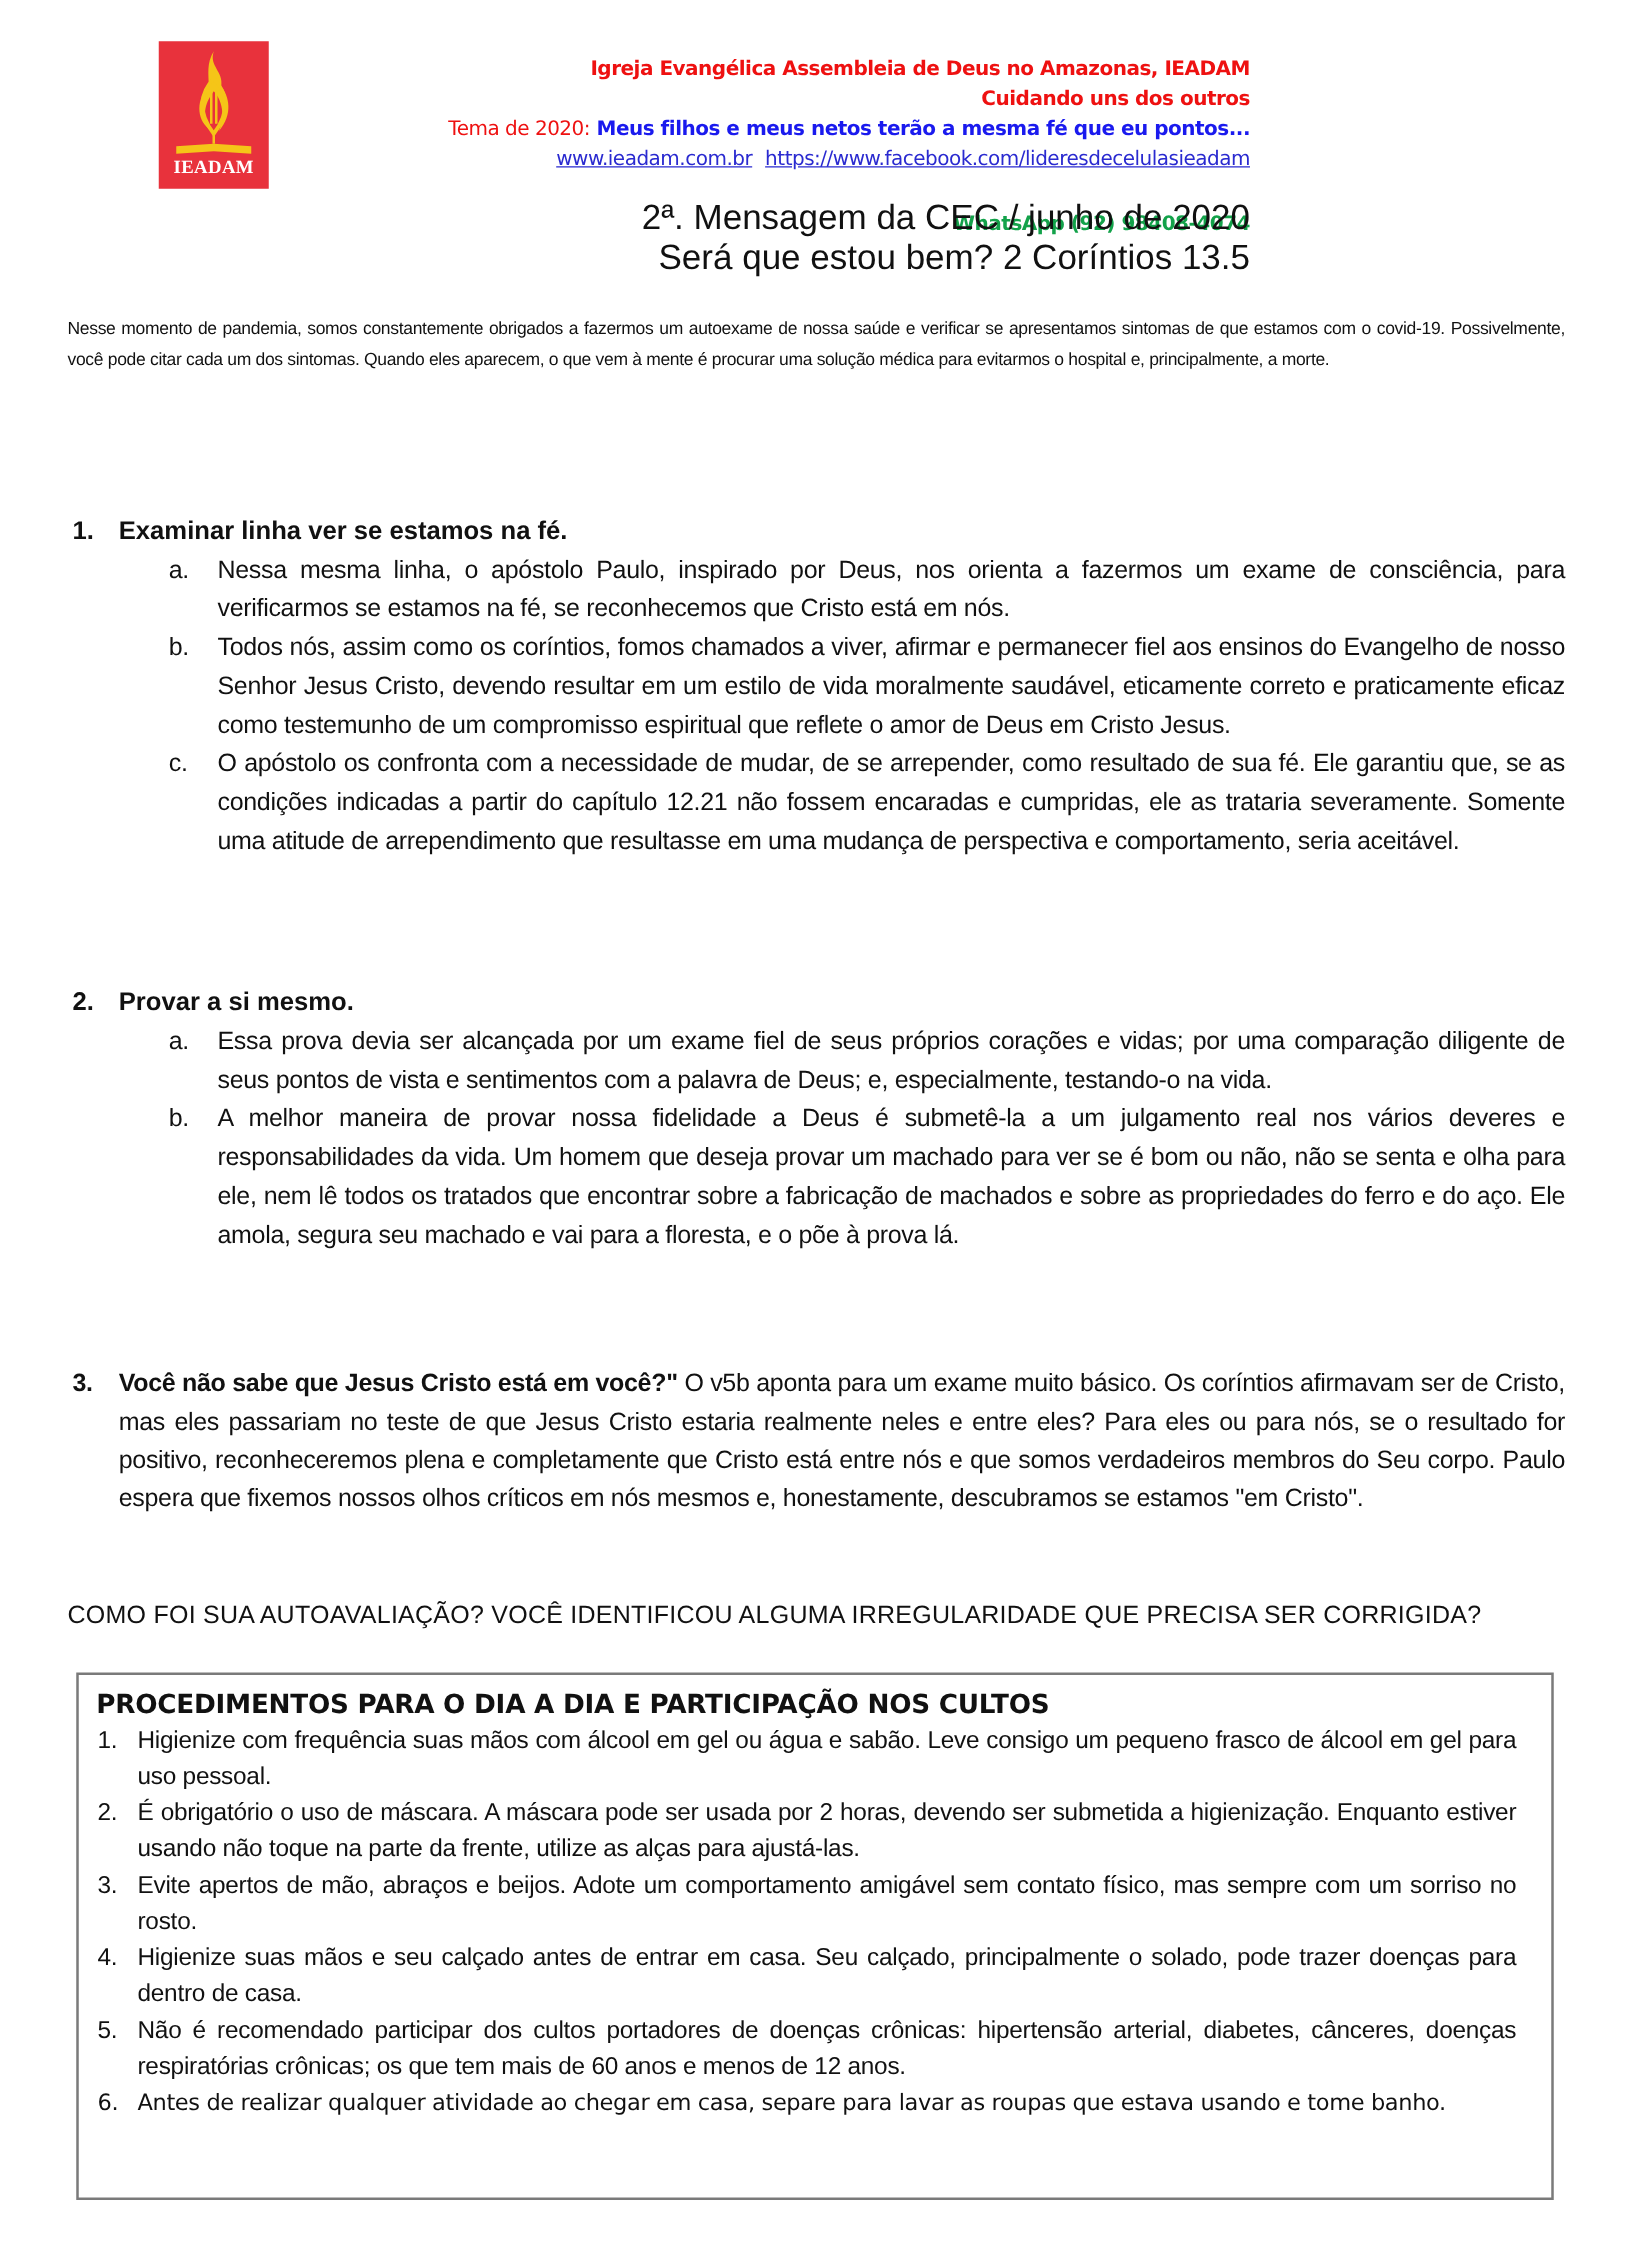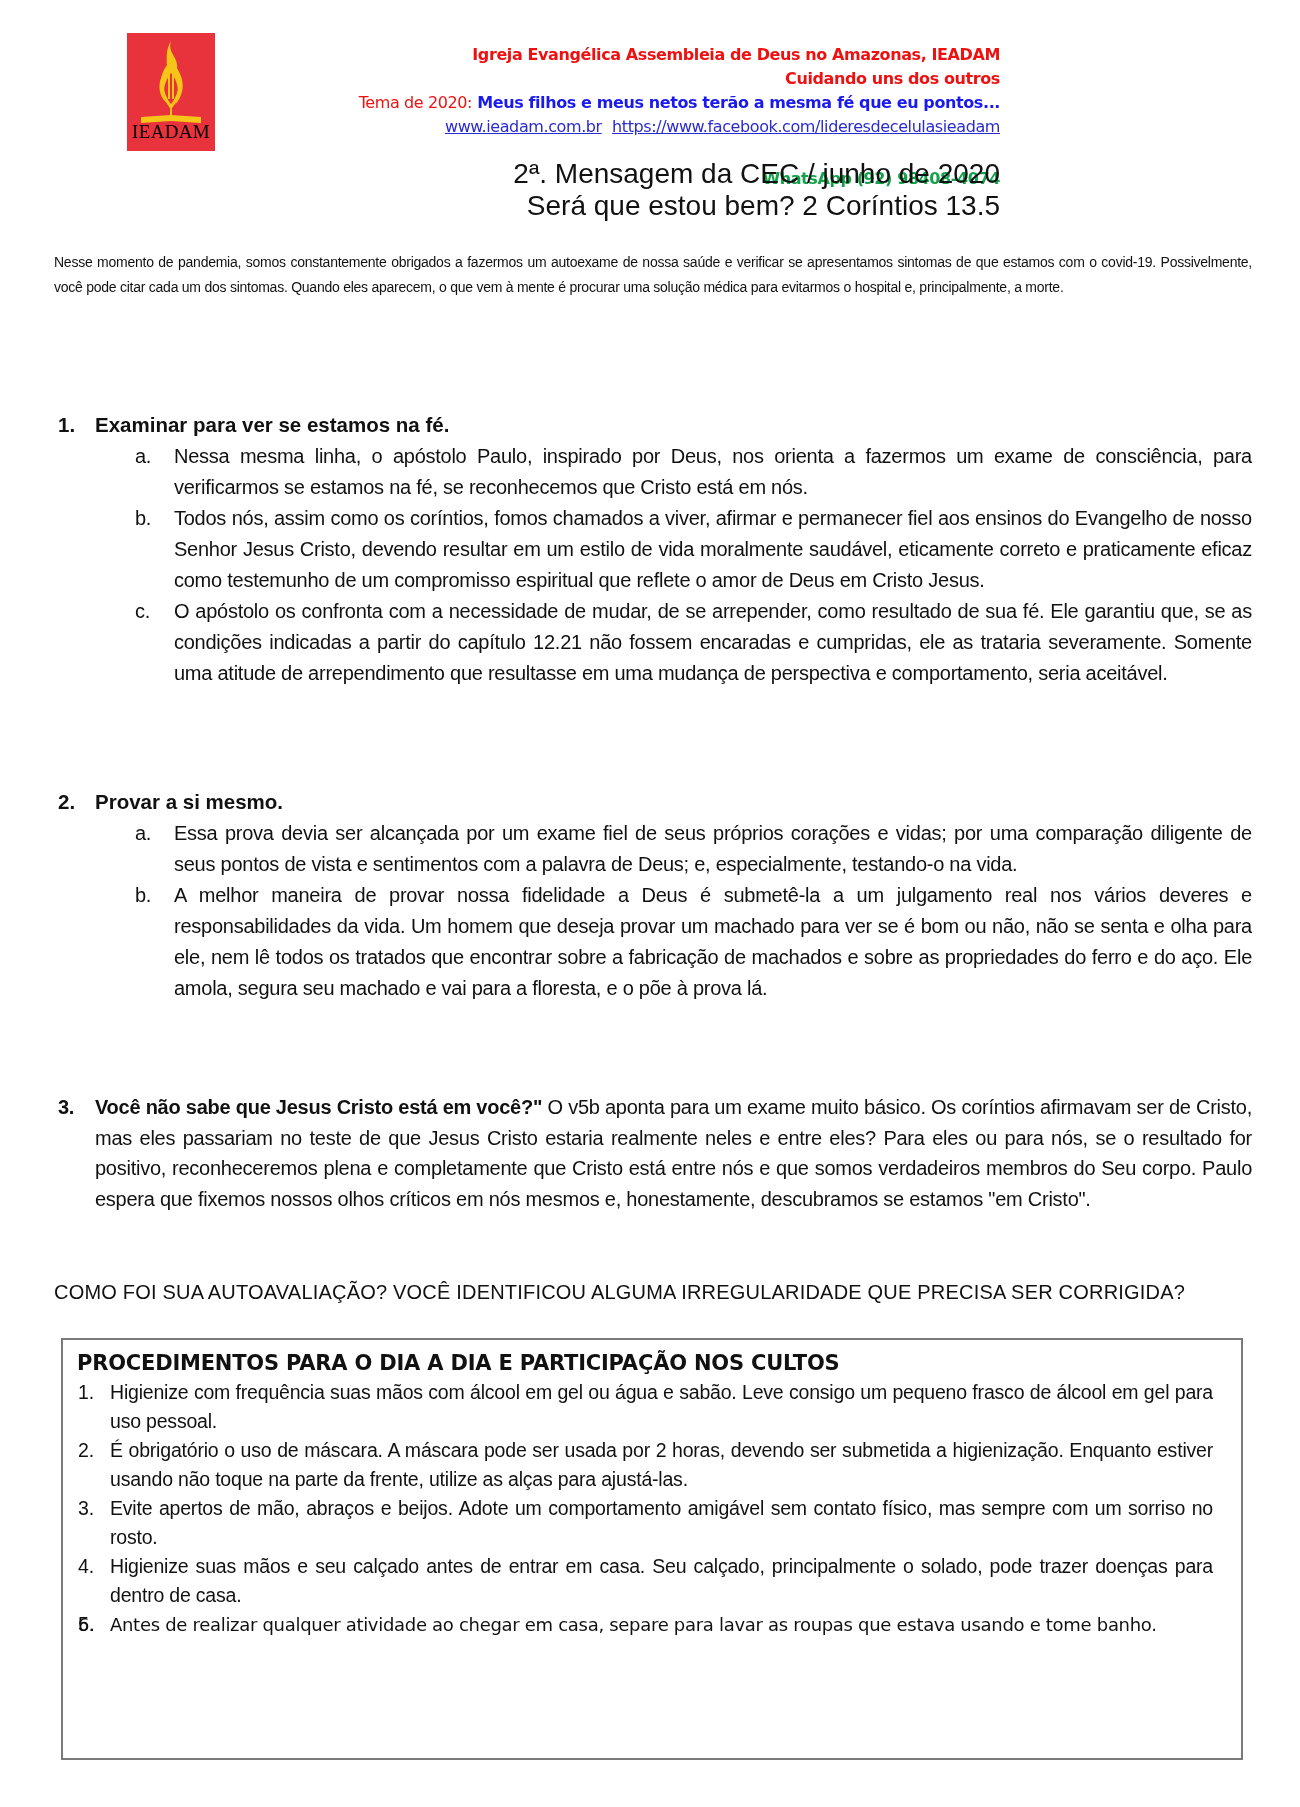--- a/index.html
+++ b/index.html
@@ -11,8 +11,8 @@
   .logo { left: 127px; top: 33px; width: 88px; height: 118px; background: #e8323c; }
   .logo svg { display: block; }
   .logo-text { position: absolute; left: 0; right: 0; bottom: 8px; text-align: center;
-               font-family: "Liberation Serif", serif; font-weight: normal; font-size: 19px;
-               color: #000000; letter-spacing: 0.3px; }
+               font-family: "Liberation Serif", serif; font-weight: bold; font-size: 15px;
+               color: #ffffff; letter-spacing: 0.3px; }
 
   
   .hdr { left: 300px; width: 700px; text-align: right; font-weight: bold; font-size: 16px; line-height: 24px;

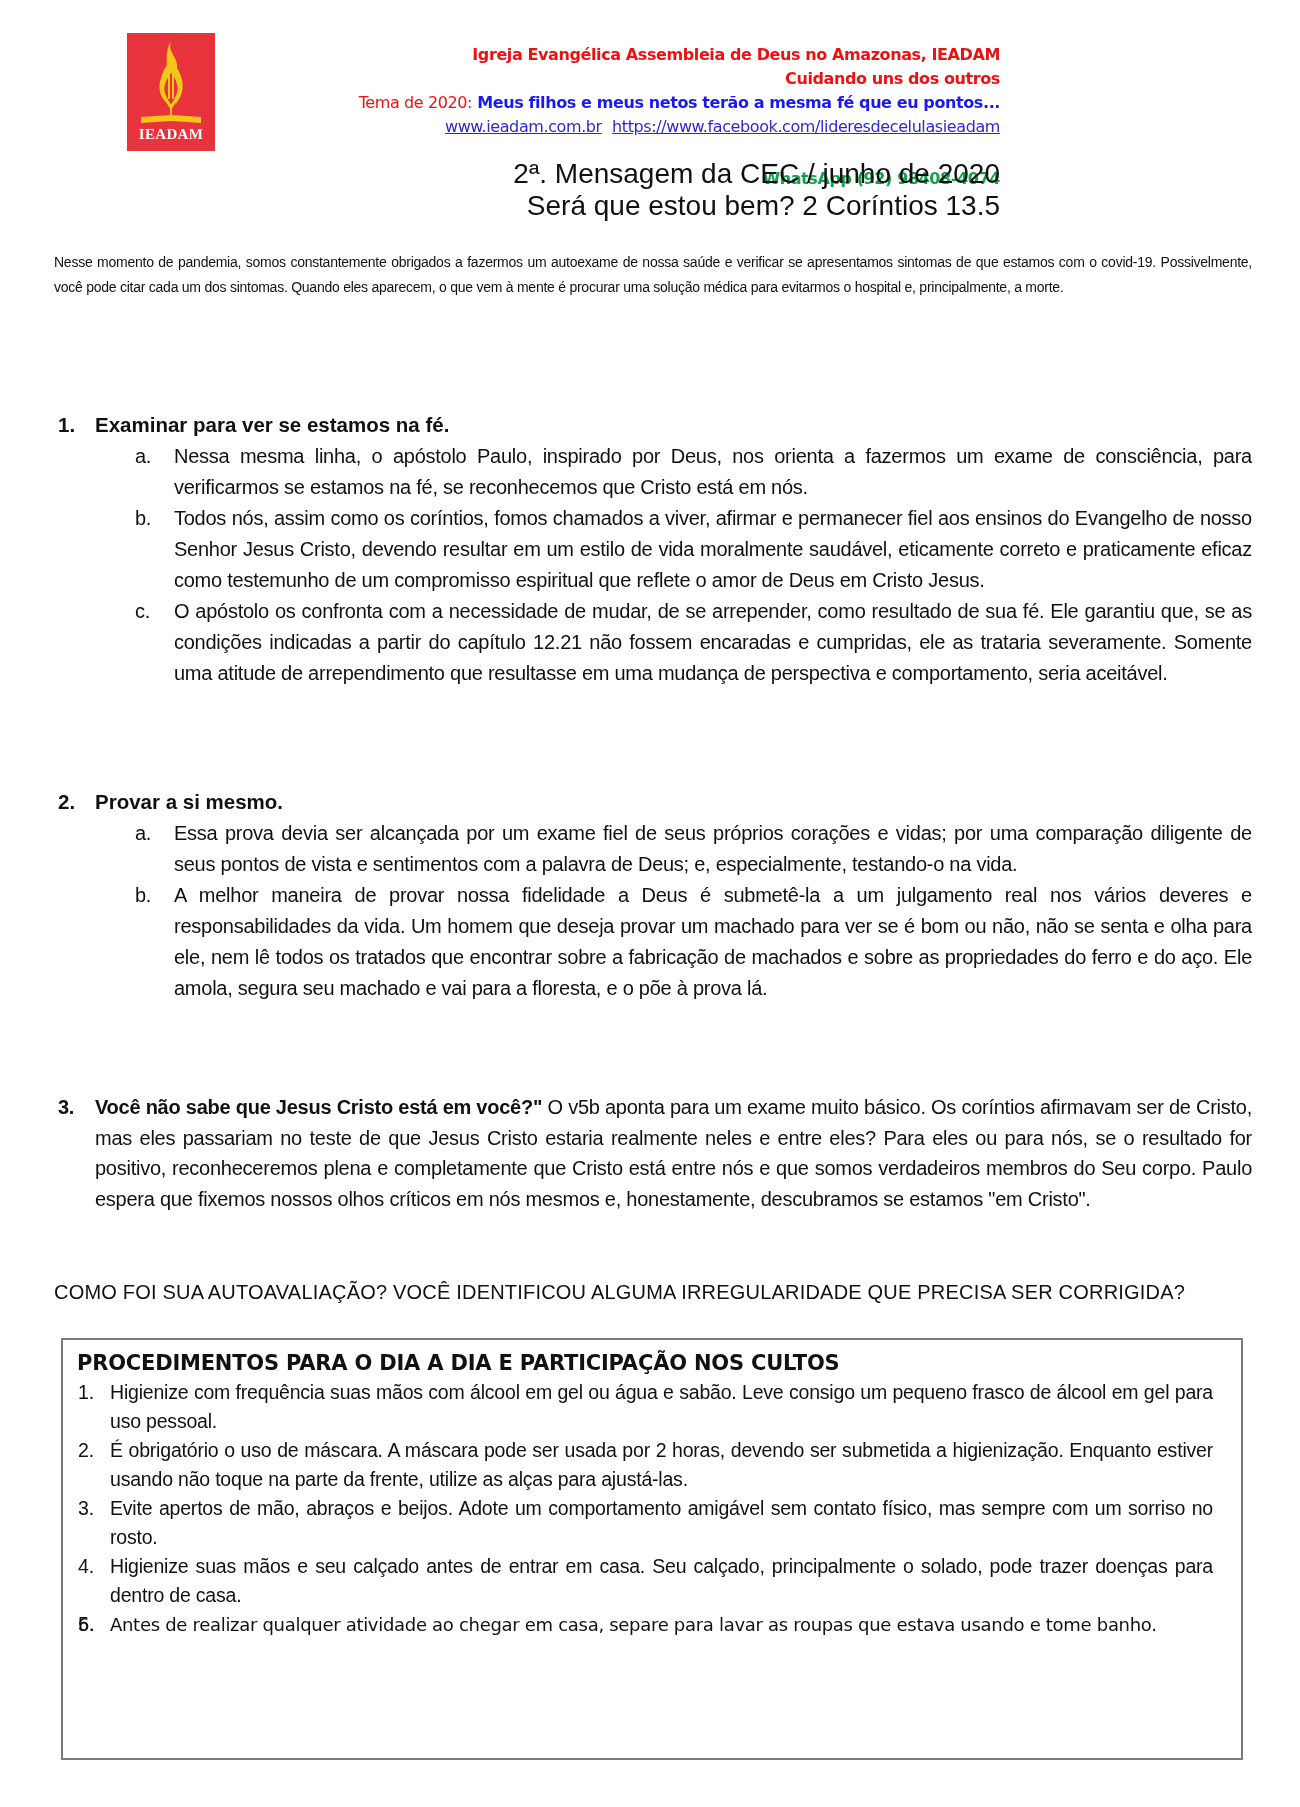--- a/index.html
+++ b/index.html
@@ -85,7 +85,7 @@
 <div class="abs para" style="top:250px;">Nesse momento de pandemia, somos constantemente obrigados a fazermos um autoexame de nossa saúde e verificar se apresentamos sintomas de que estamos com o covid-19. Possivelmente, você pode citar cada um dos sintomas. Quando eles aparecem, o que vem à mente é procurar uma solução médica para evitarmos o hospital e, principalmente, a morte.</div>
 
 <div class="abs h" style="top:410px;">
-  <span class="num">1.</span><span>Examinar para ver se estamos na fé.</span>
+  <span class="num">1.</span><span>Examinar linha ver se estamos na fé.</span>
 </div>
 <div class="abs sub" style="top:441px;">
   <div class="sub-item">

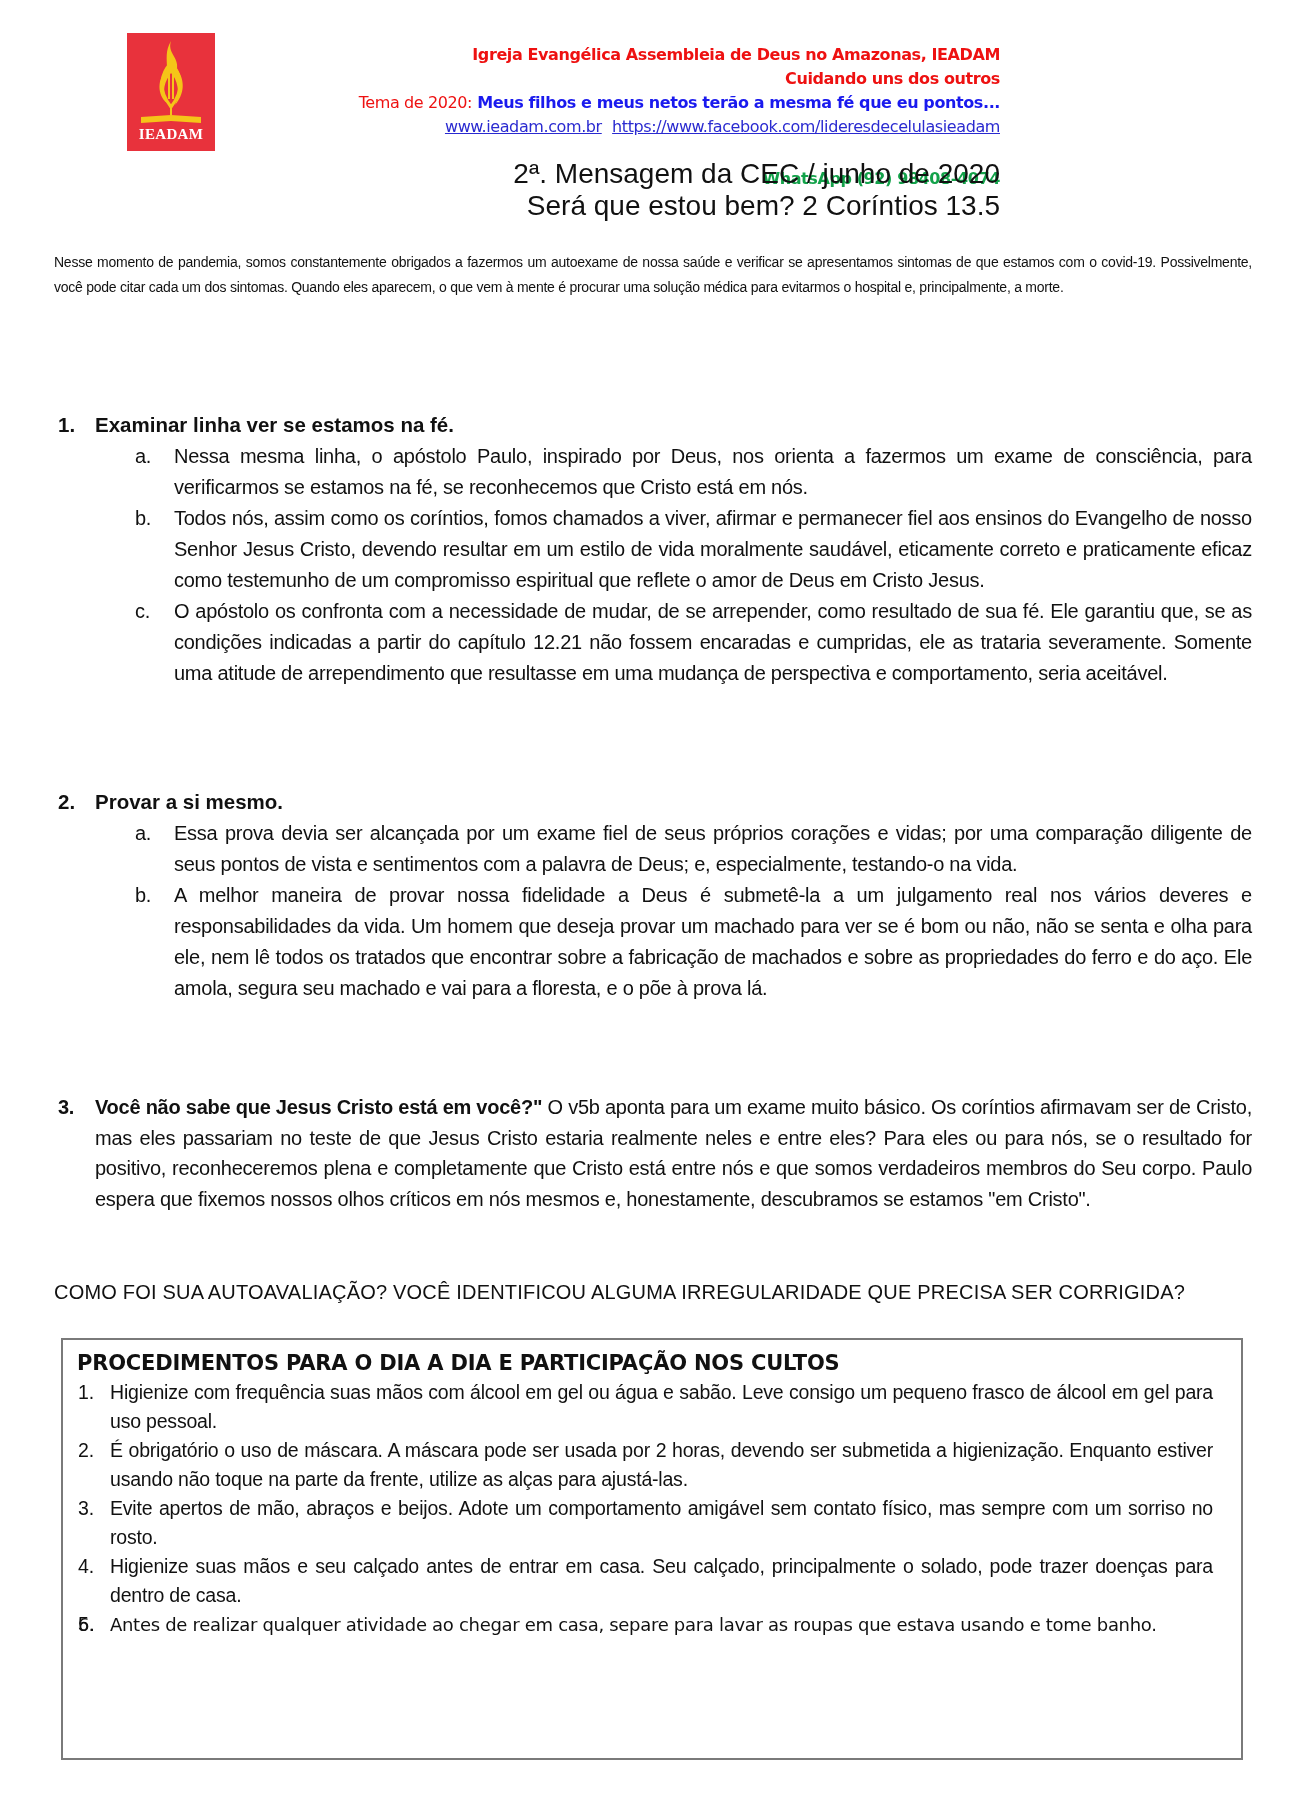--- a/index.html
+++ b/index.html
@@ -147,6 +147,7 @@
     </div>
     <div class="box-item">
       <span class="mark">5.</span>
+      <span>Não é recomendado participar dos cultos portadores de doenças crônicas: hipertensão arterial, diabetes, cânceres, doenças respiratórias crônicas; os que tem mais de 60 anos e menos de 12 anos.</span>
     </div>
     <div class="box-item alt">
       <span class="mark">6.</span>

